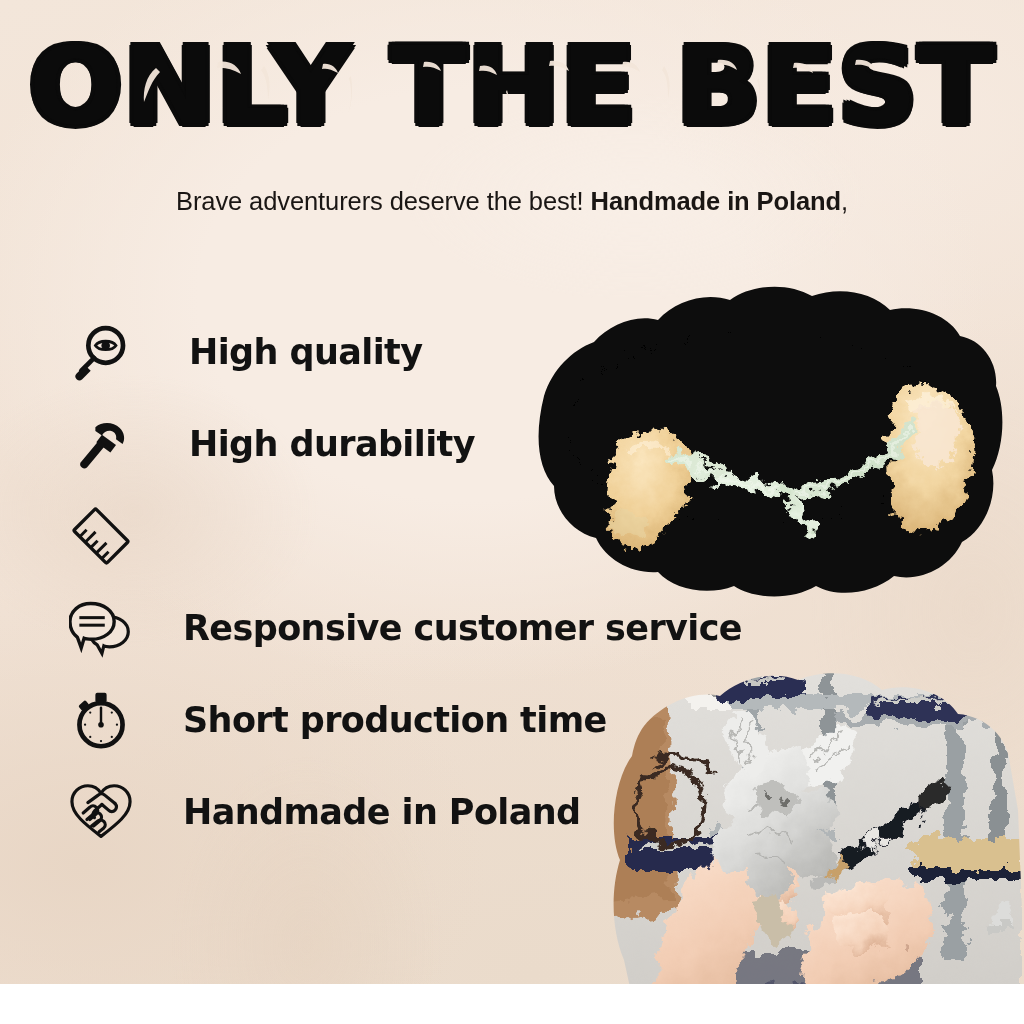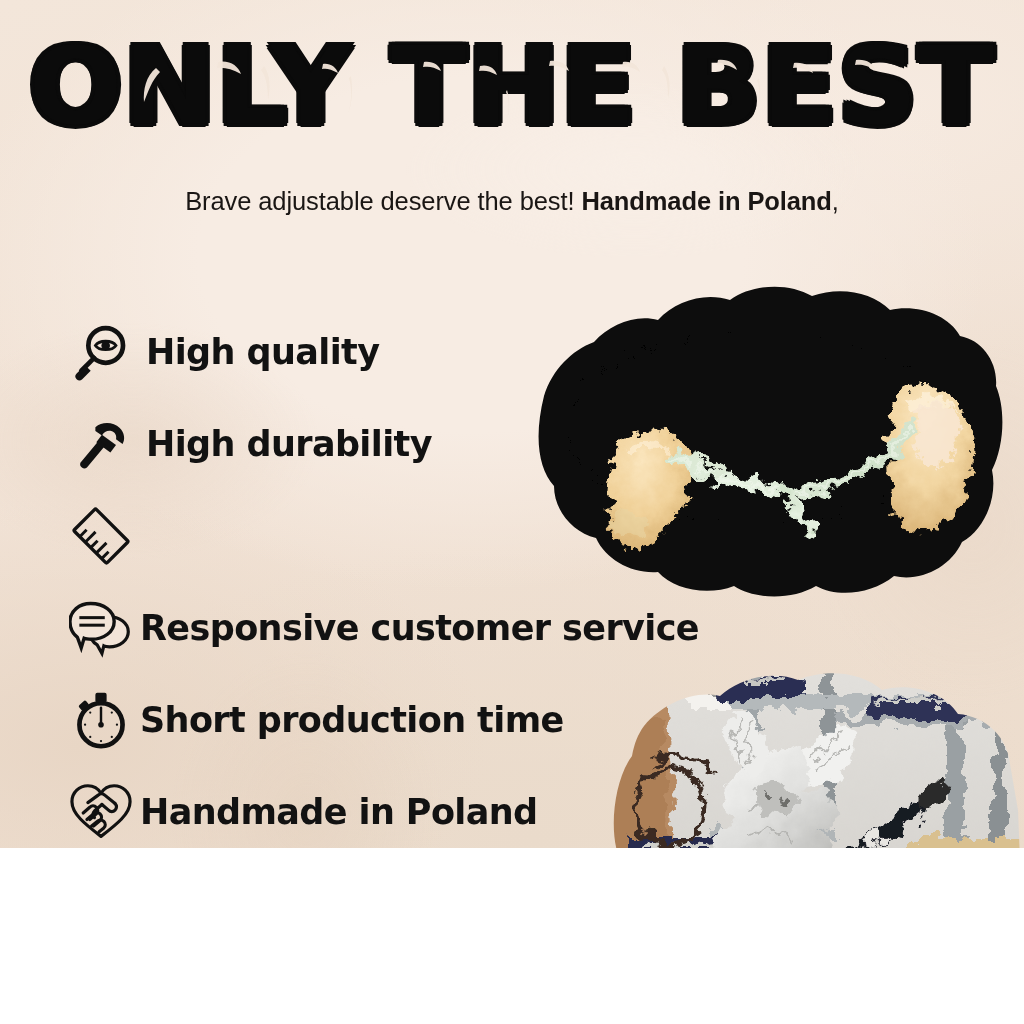--- a/index.html
+++ b/index.html
@@ -12,7 +12,7 @@
 
   #poster {
     position:relative;
-    width:1024px; height:848px;
+    width:1024px; height:984px;
     background:#F2E4D8;
     overflow:hidden;
   }

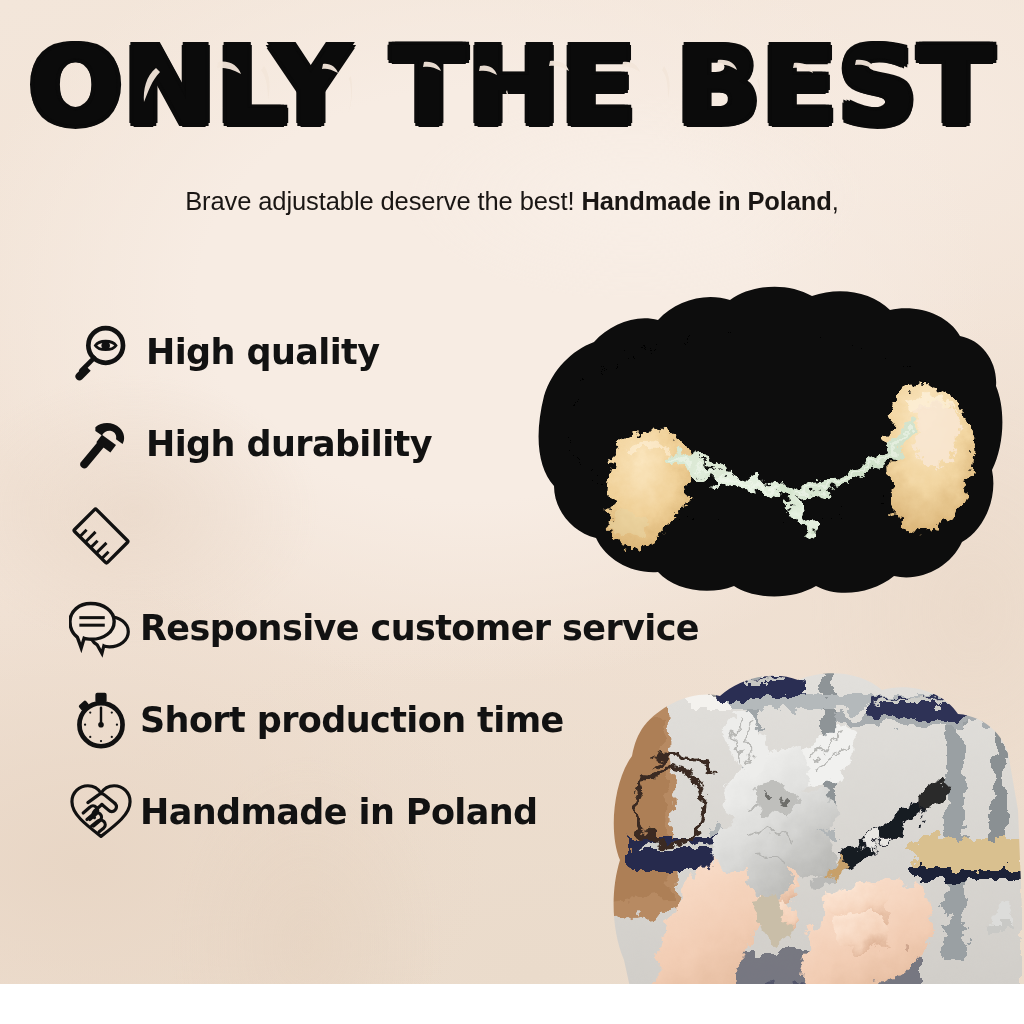--- a/index.html
+++ b/index.html
@@ -146,7 +146,7 @@
 
   <div id="subhead">
     <div>
-      <span>Brave adjustable deserve the best! </span><b>Handmade in Poland</b><span>,</span>
+      <span>Brave adventurers deserve the best! </span><b>Handmade in Poland</b><span>,</span>
     </div>
   </div>
 

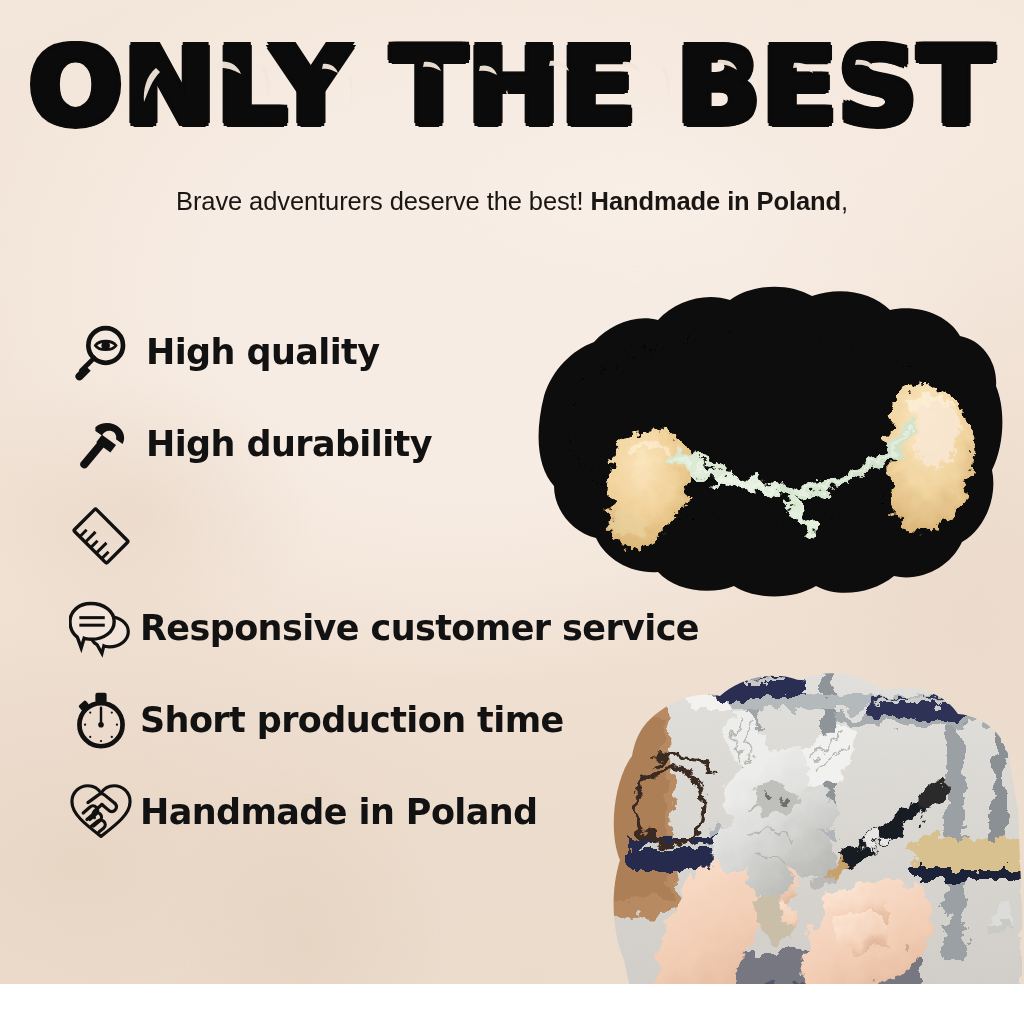--- a/index.html
+++ b/index.html
@@ -86,6 +86,7 @@
     display:flex;
     align-items:center;
     height:92px;
+    gap:43px;
   }
   .feature .ic {
     width:78px; min-width:78px;

